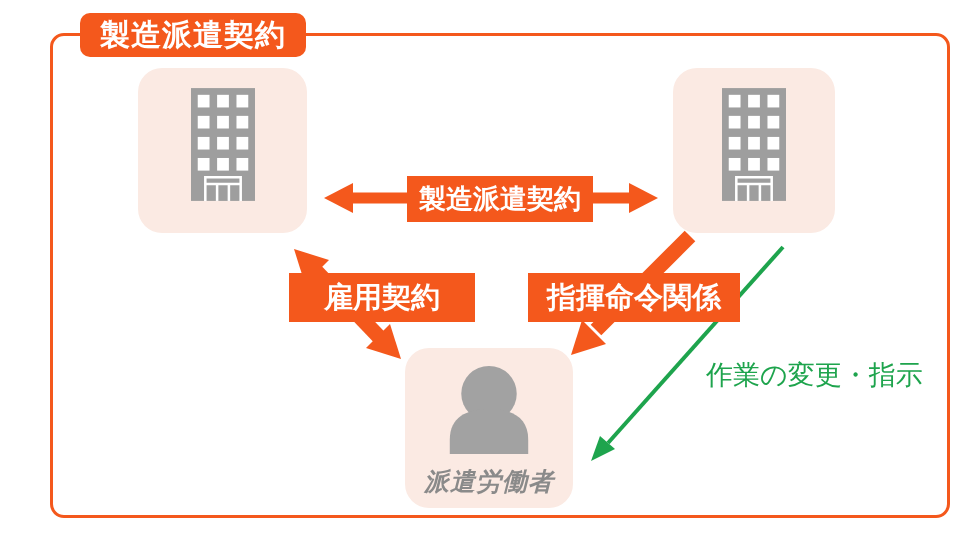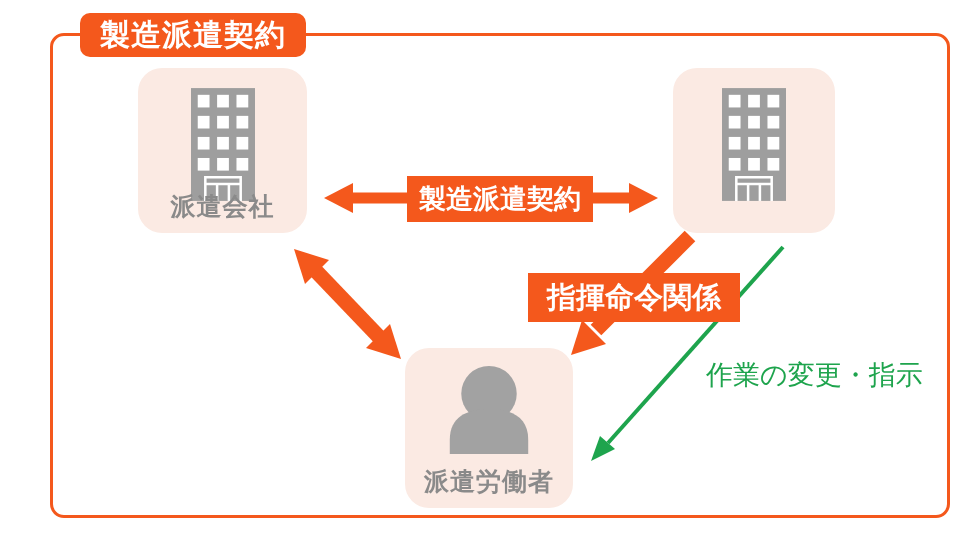--- a/index.html
+++ b/index.html
@@ -105,7 +105,6 @@
         <line x1="45" y1="114" x2="45" y2="134"></line>
       </g>
     </svg>
-    <div class="node-label">派遣会社</div>
   </div>
 
   <div class="node node-client">

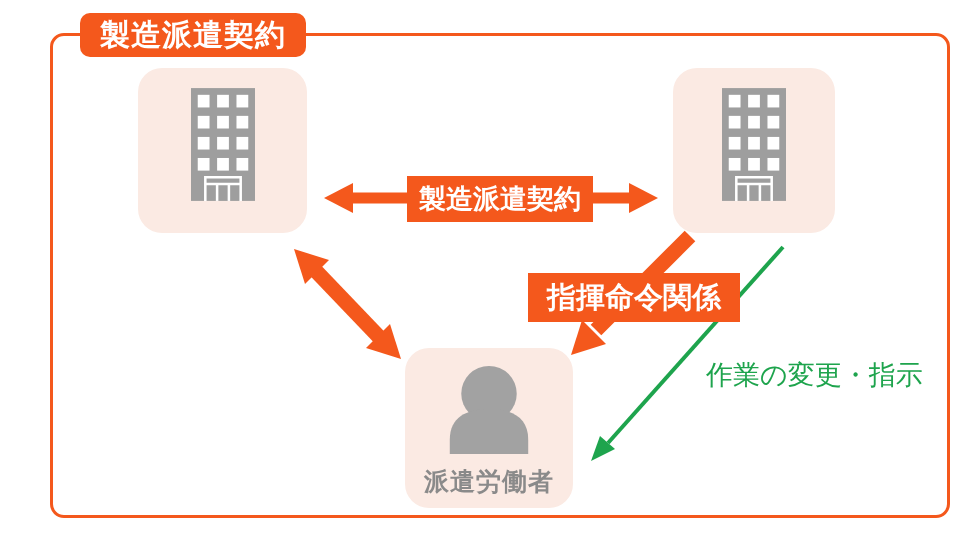--- a/index.html
+++ b/index.html
@@ -146,6 +146,9 @@
   <div class="chip chip-contract">
     <span>製造派遣契約</span>
   </div>
+  <div class="chip chip-employment">
+    <span>雇用契約</span>
+  </div>
   <div class="chip chip-command">
     <span>指揮命令関係</span>
   </div>

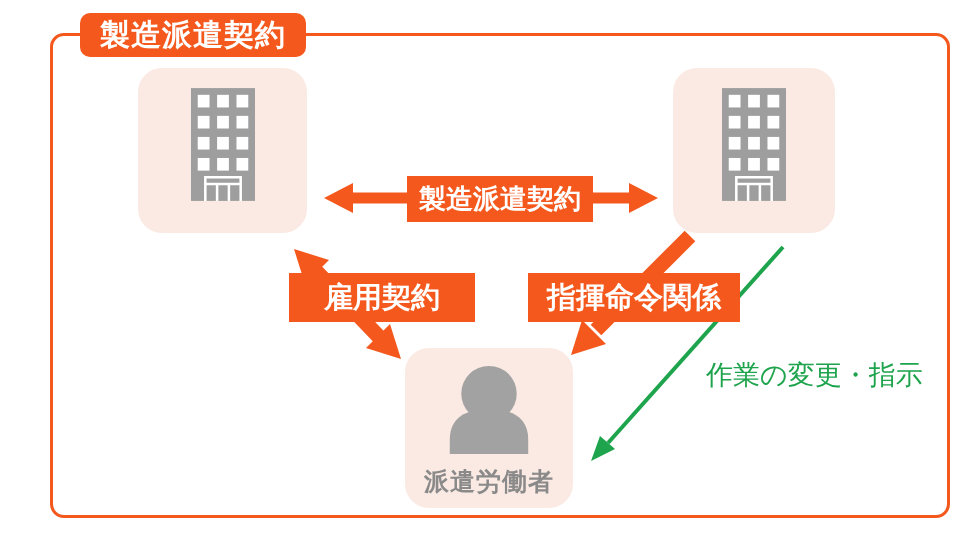--- a/index.html
+++ b/index.html
@@ -27,7 +27,7 @@
   .node{position:absolute;background:var(--peach);border-radius:24px;z-index:2;}
   .node-agency{left:118px;top:68px;width:169px;height:165px;}
   .node-client{left:653px;top:68px;width:162px;height:165px;}
-  .node-worker{left:385px;top:348px;width:168px;height:160px;}
+  .node-worker{left:385px;top:348px;width:168px;height:160px;font-style:italic;}
   .node .icon{position:absolute;left:50%;transform:translateX(-50%);}
   .node-agency .icon,.node-client .icon{top:20px;}
   .node-worker .icon{top:18px;}

